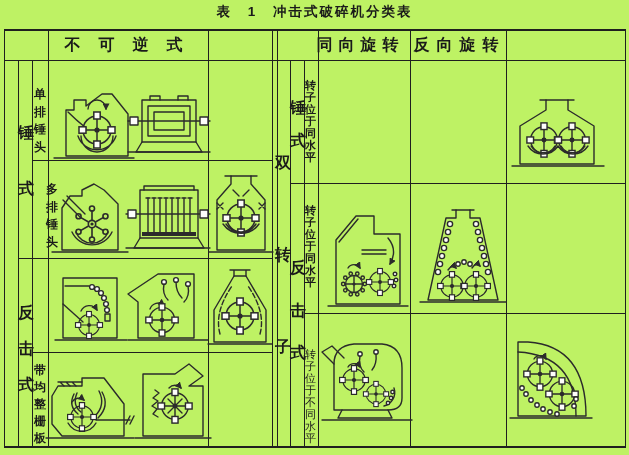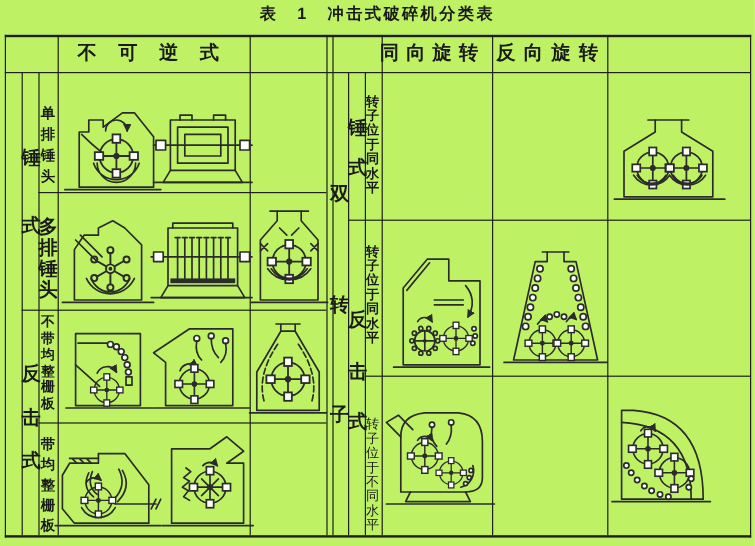--- a/index.html
+++ b/index.html
@@ -93,7 +93,7 @@
   <div class="vlabel" style="left:18px;top:105px;width:14px;line-height:56px">锤式</div>
   <div class="vlabel" style="left:18px;top:295px;width:14px;line-height:36px">反击式</div>
   <div class="vlabel" style="left:32px;top:86px;width:16px;line-height:17.5px;font-size:12px">单排锤头</div>
-  <div class="vlabel" style="left:32px;top:181px;width:16px;line-height:17.5px;font-size:16px">多排锤头</div>
+  <div class="vlabel" style="left:44px;top:181px;width:16px;line-height:17.5px;font-size:12px">多排锤头</div>
   <div class="vlabel" style="left:32px;top:263px;width:16px;line-height:13.5px;font-size:11.5px">不带均整栅板</div>
   <div class="vlabel" style="left:32px;top:362px;width:16px;line-height:17px;font-size:12px">带均整栅板</div>
 

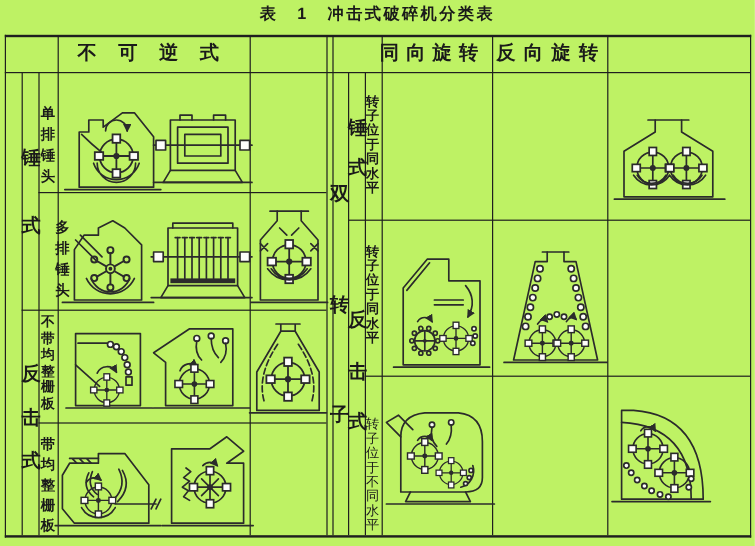--- a/index.html
+++ b/index.html
@@ -94,7 +94,6 @@
   <div class="vlabel" style="left:18px;top:295px;width:14px;line-height:36px">反击式</div>
   <div class="vlabel" style="left:32px;top:86px;width:16px;line-height:17.5px;font-size:12px">单排锤头</div>
   <div class="vlabel" style="left:44px;top:181px;width:16px;line-height:17.5px;font-size:12px">多排锤头</div>
-  <div class="vlabel" style="left:32px;top:263px;width:16px;line-height:13.5px;font-size:11.5px">不带均整栅板</div>
   <div class="vlabel" style="left:32px;top:362px;width:16px;line-height:17px;font-size:12px">带均整栅板</div>
 
   <div class="vlabel" style="left:275px;top:117px;width:15px;line-height:92px">双转子</div>

